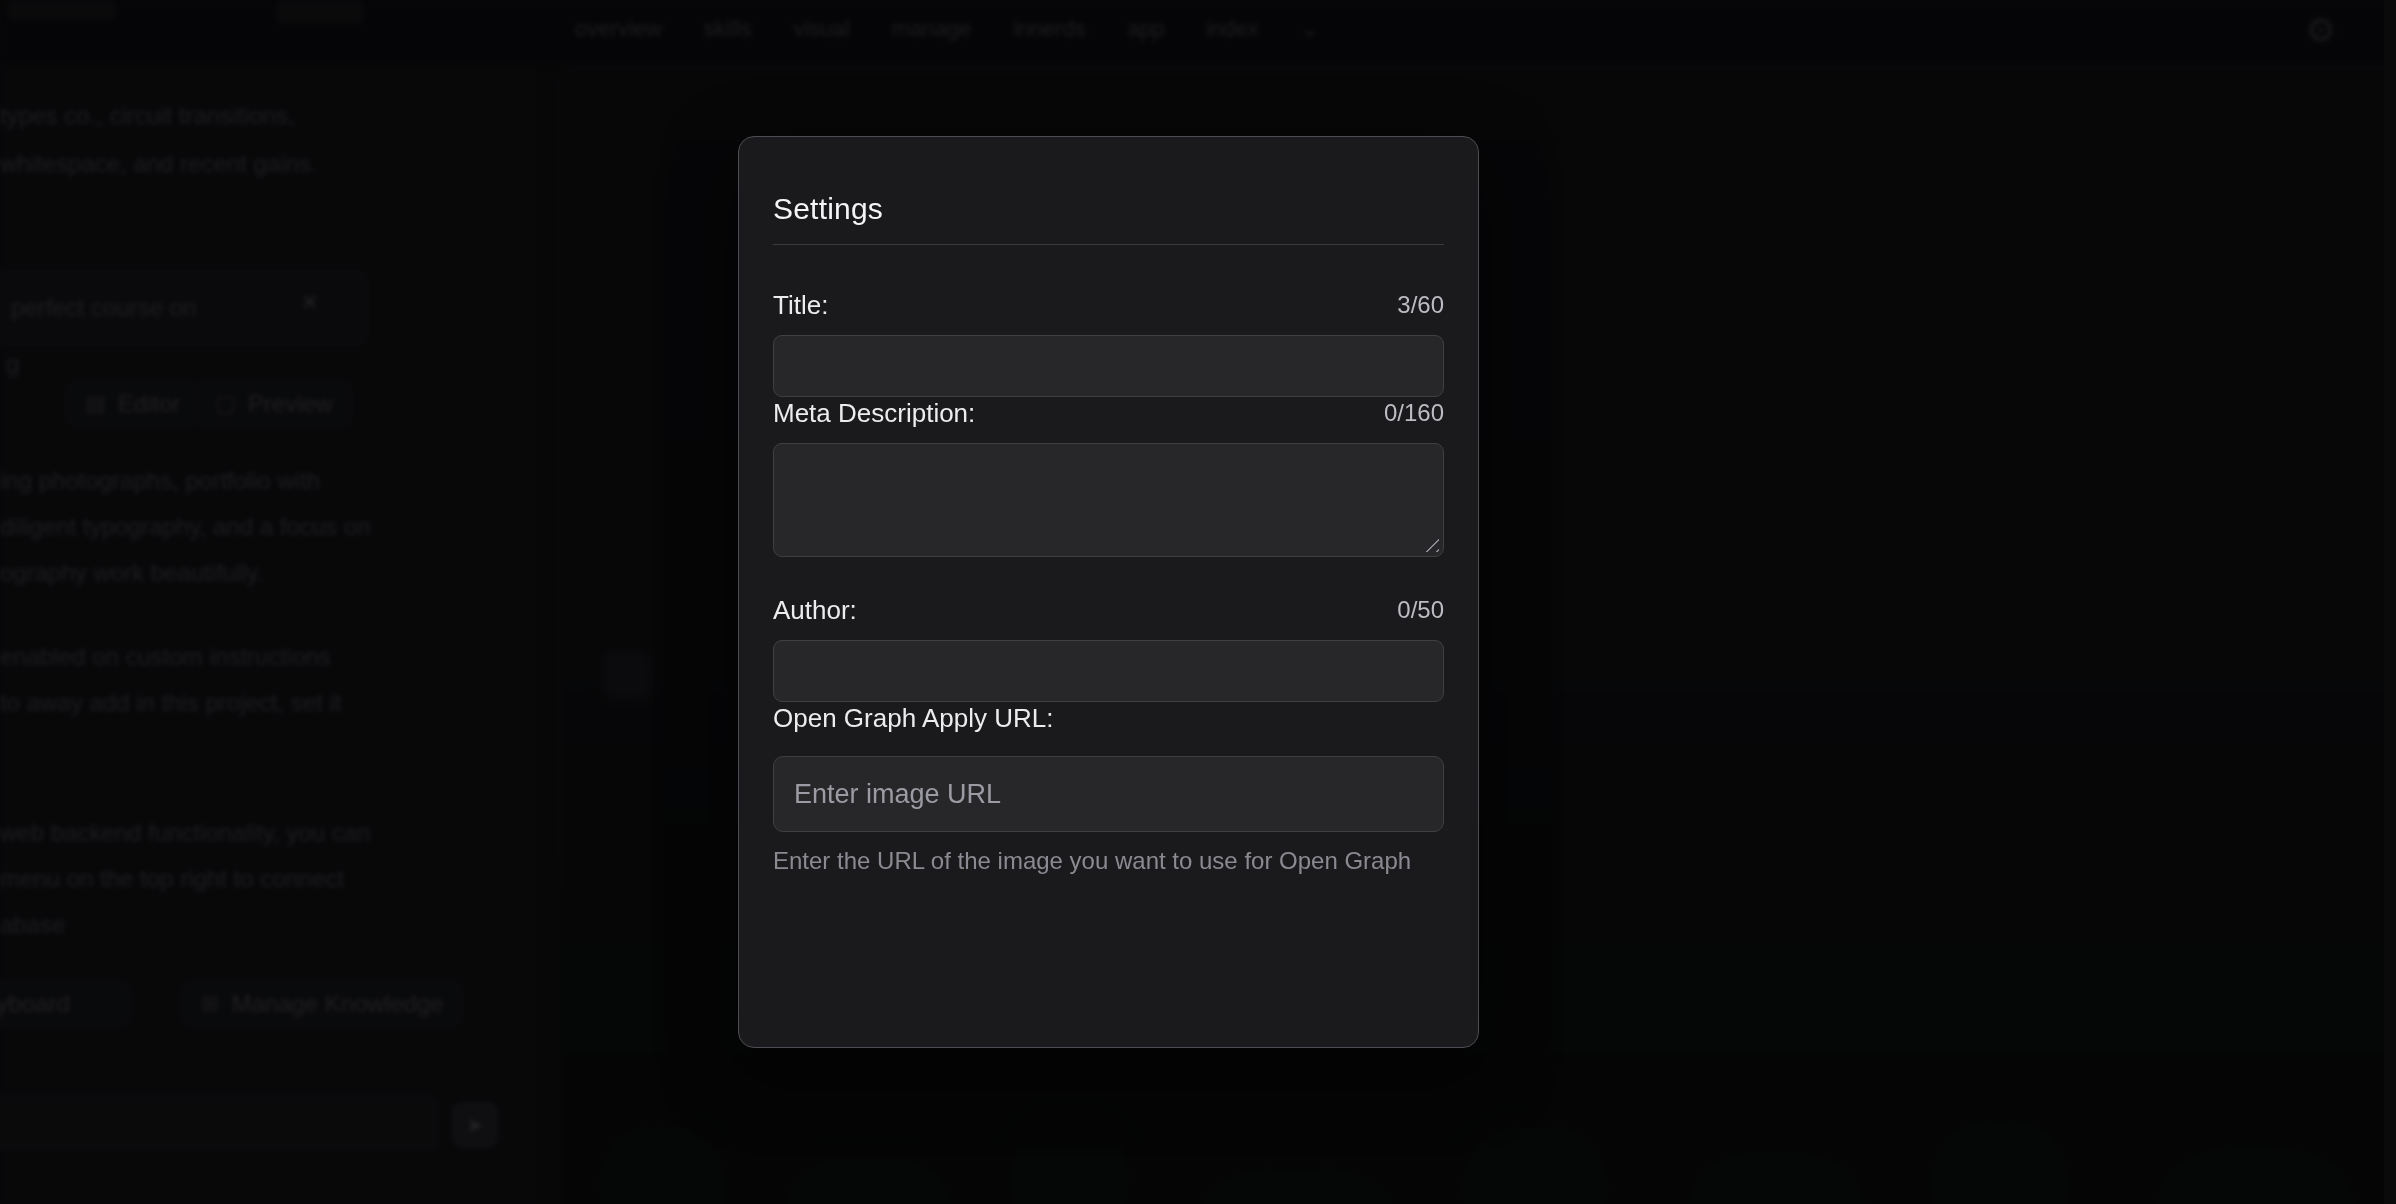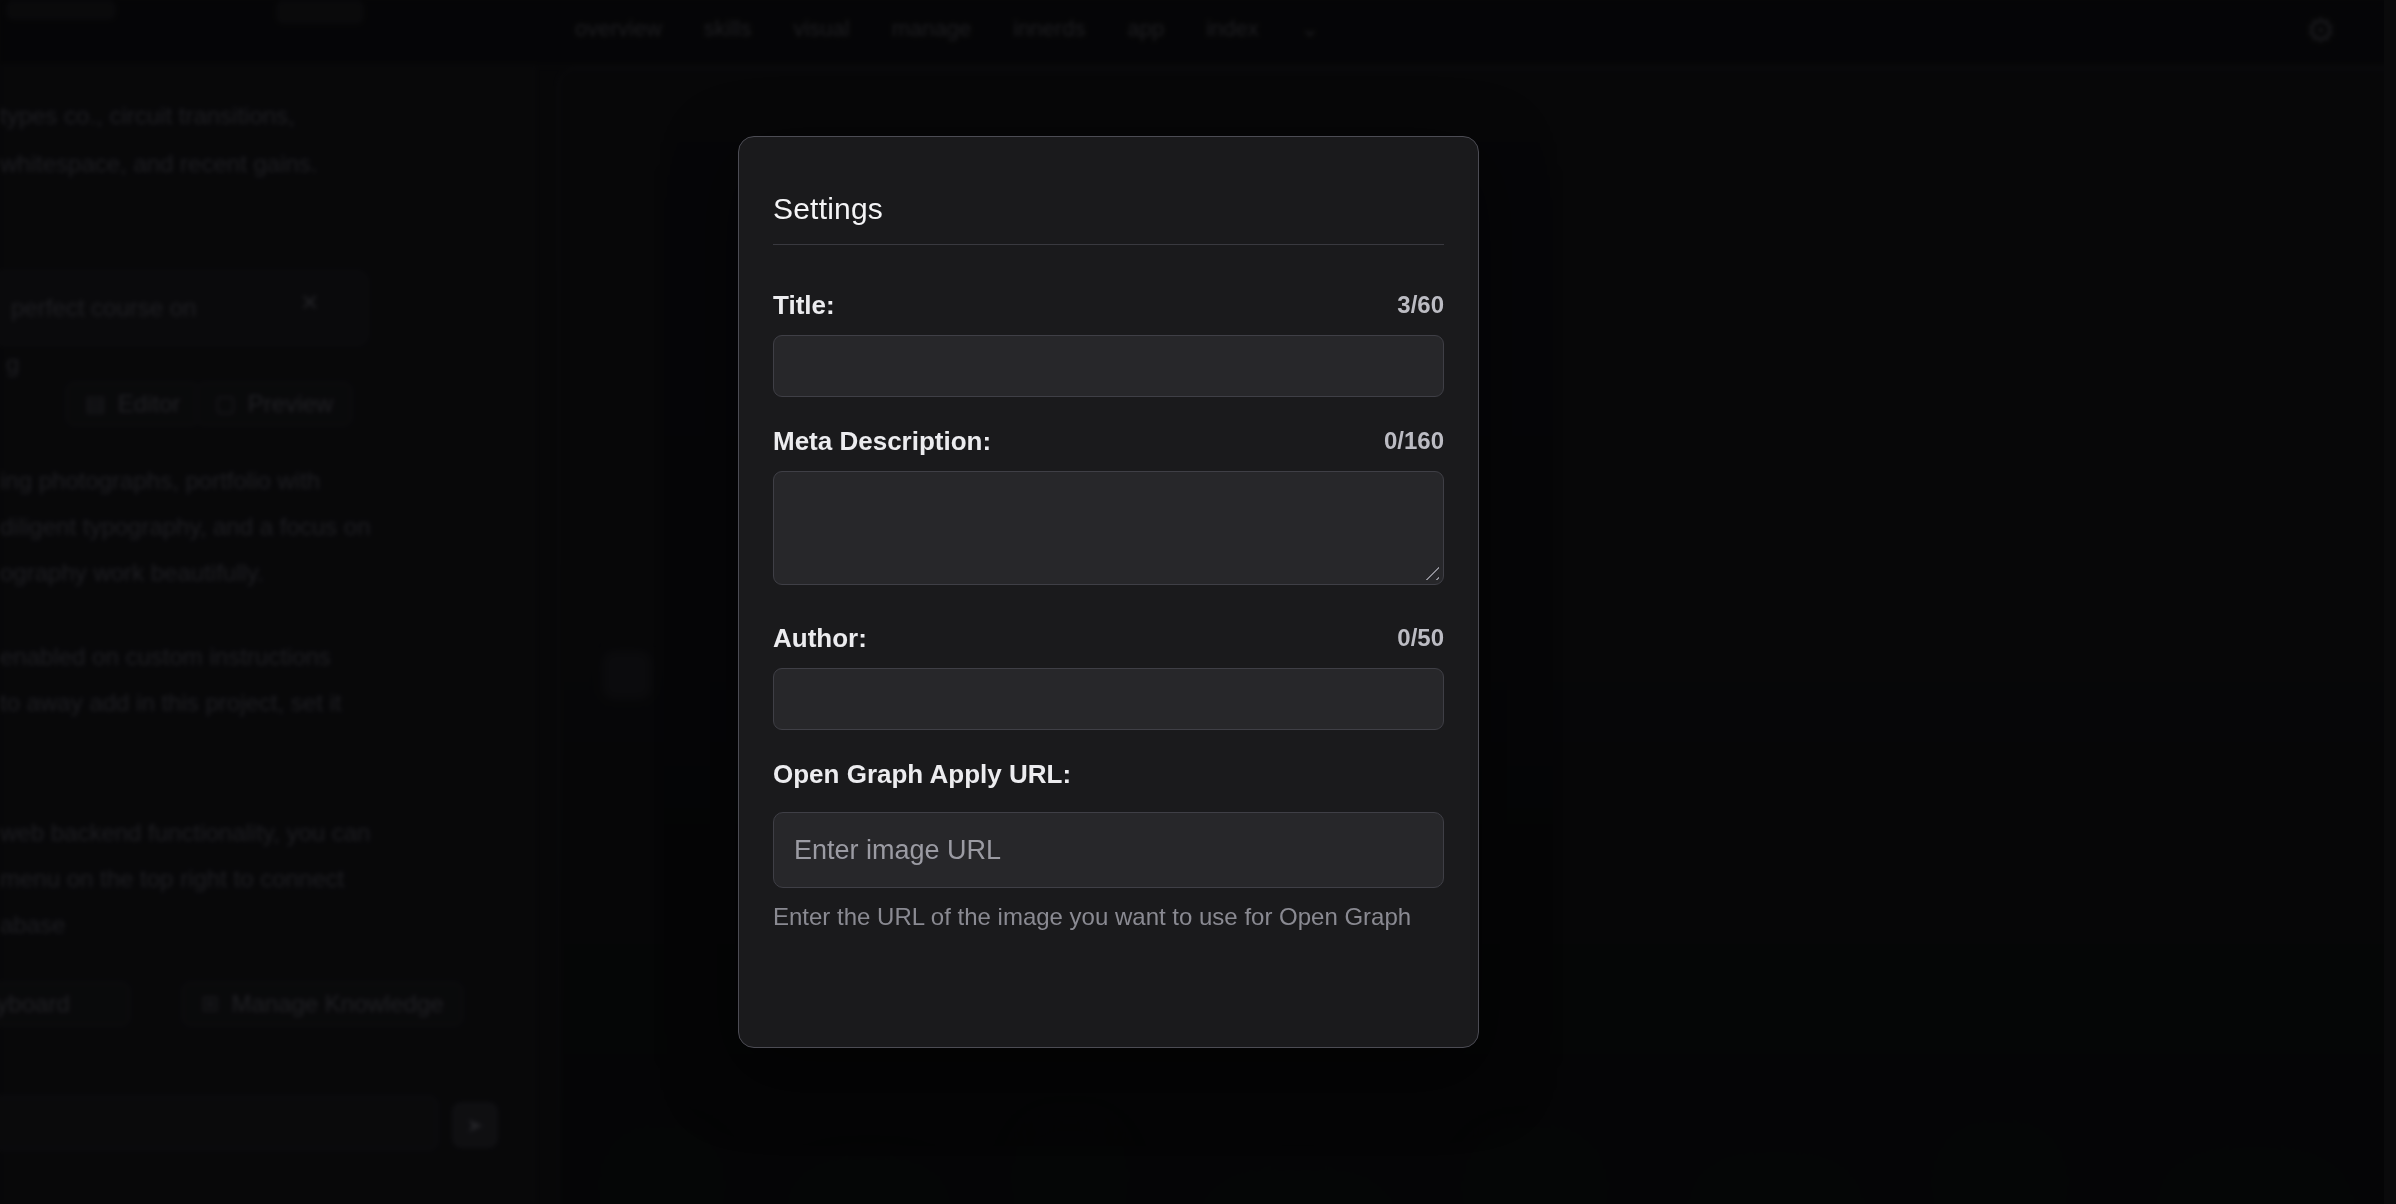--- a/index.html
+++ b/index.html
@@ -42,7 +42,7 @@
   .field { margin-top:28px; }
   .field.first { margin-top:44px; }
   .field.gap-lg { margin-top:37px; }
-  .label-row { display:flex; justify-content:space-between; align-items:flex-end; line-height:32px;font-weight:bold; }
+  .label-row { display:flex; justify-content:space-between; align-items:flex-end; line-height:32px; }
   .label { font-size:26px; color:#ececef; }
   .counter { font-size:24px; color:#bcbcc3; }
   .label-row.solo { justify-content:flex-start; }

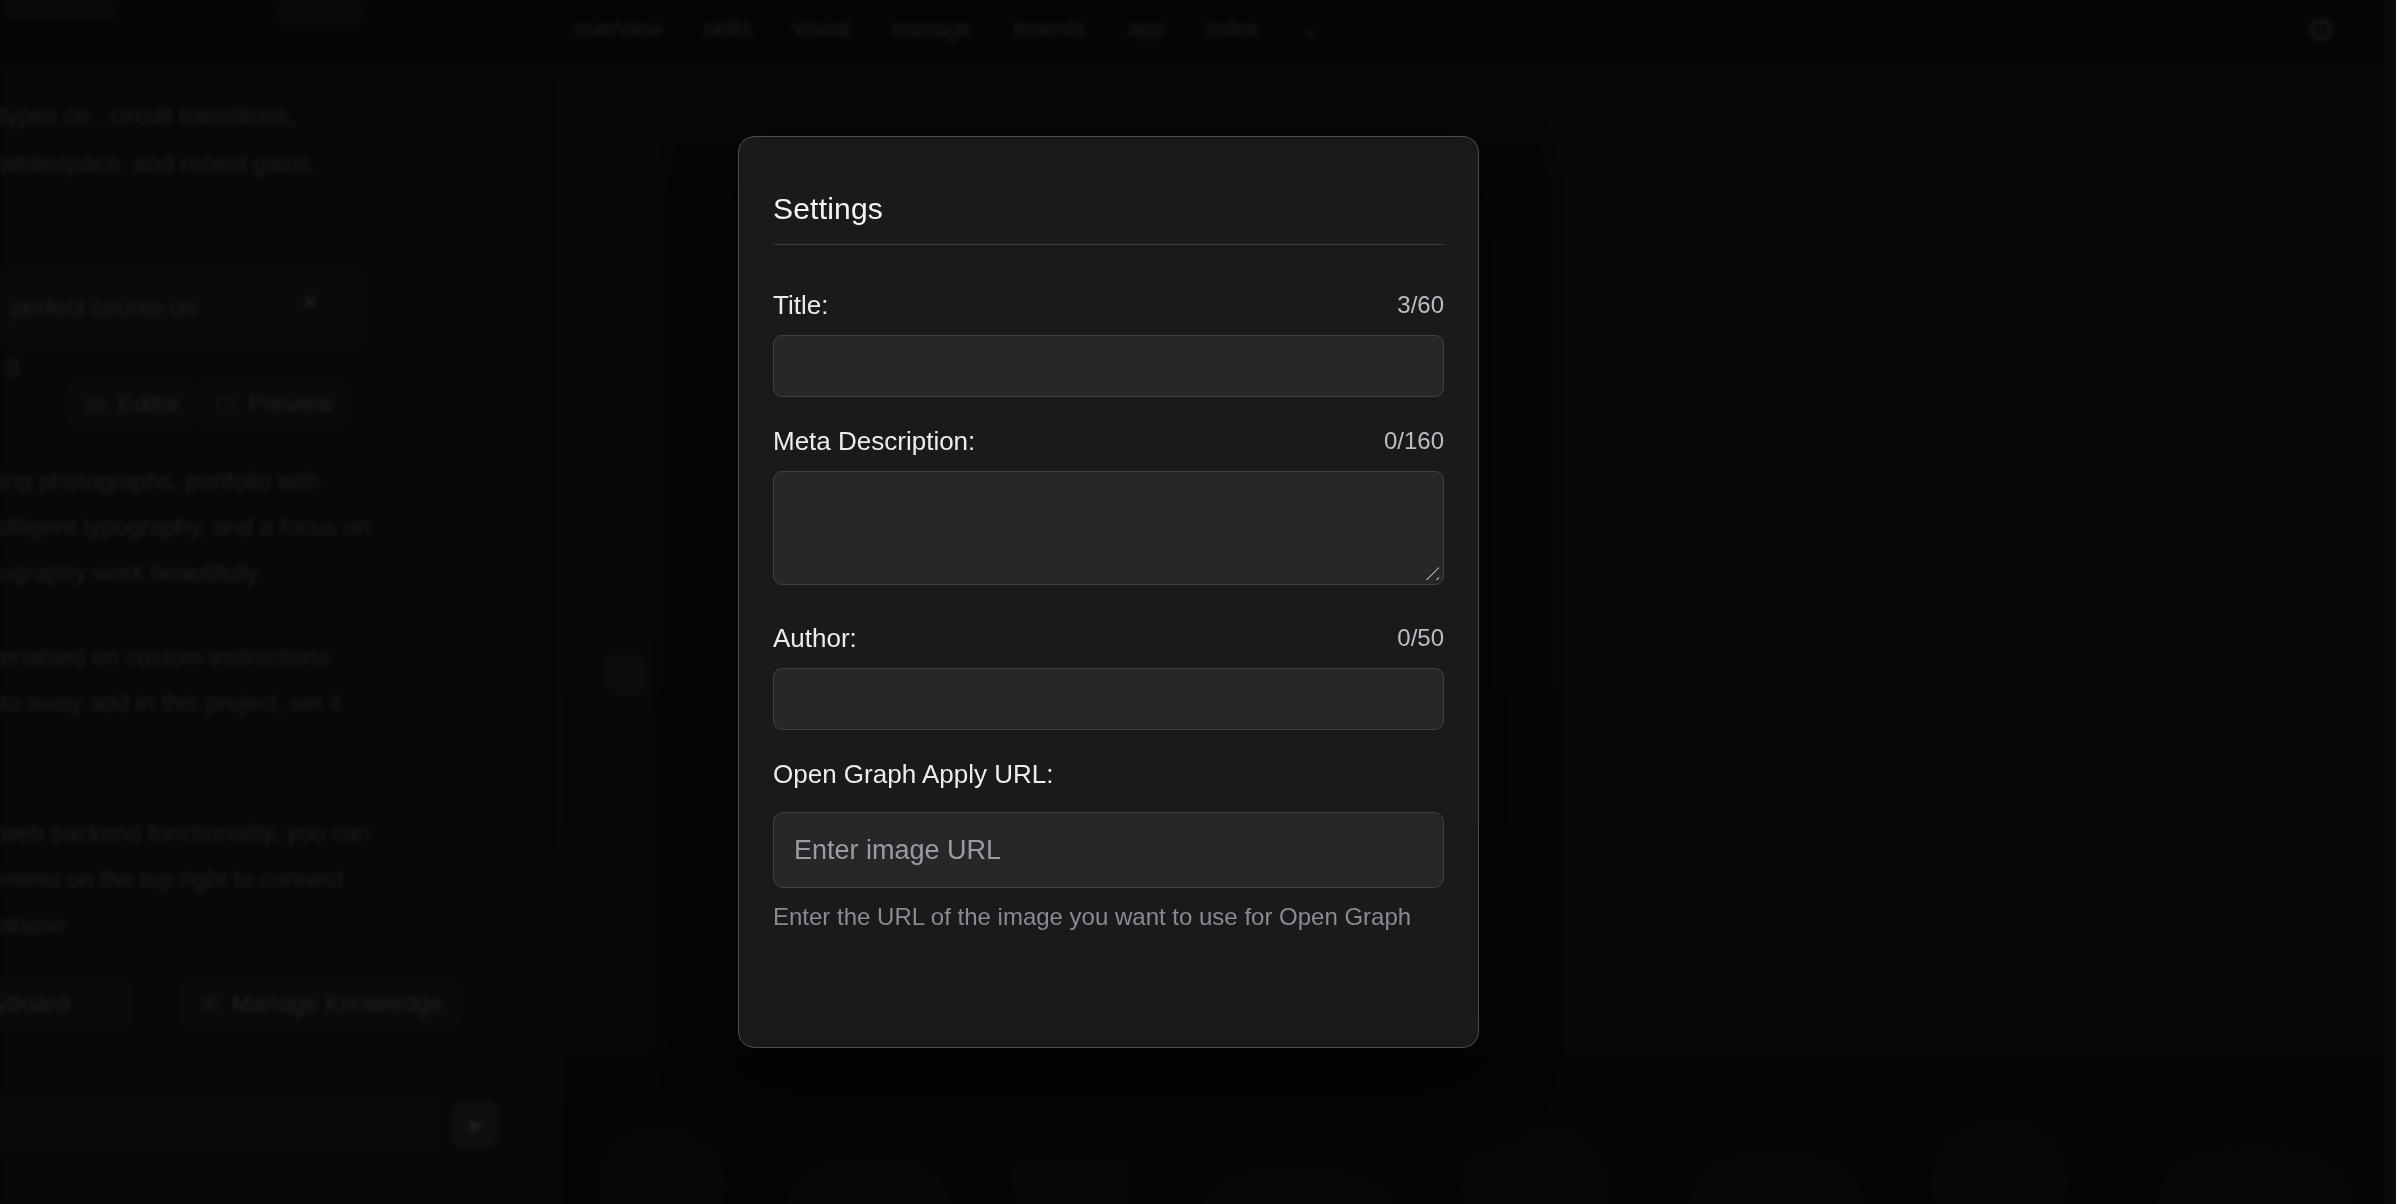--- a/index.html
+++ b/index.html
@@ -39,7 +39,7 @@
   .modal { position:absolute; left:738px; top:136px; width:741px; height:912px; background:#1a1a1c; border:1px solid #4c4c54; border-radius:16px; box-shadow:0 24px 70px rgba(0,0,0,.55); padding:0 34px; color:#ececef; }
   .modal h2 { margin-top:55px; font-size:30px; font-weight:500; color:#f4f4f6; letter-spacing:.2px; }
   .modal .divider { height:1px; background:#39393f; margin-top:18px; }
-  .field { margin-top:28px; }
+  .field { }
   .field.first { margin-top:44px; }
   .field.gap-lg { margin-top:37px; }
   .label-row { display:flex; justify-content:space-between; align-items:flex-end; line-height:32px; }

